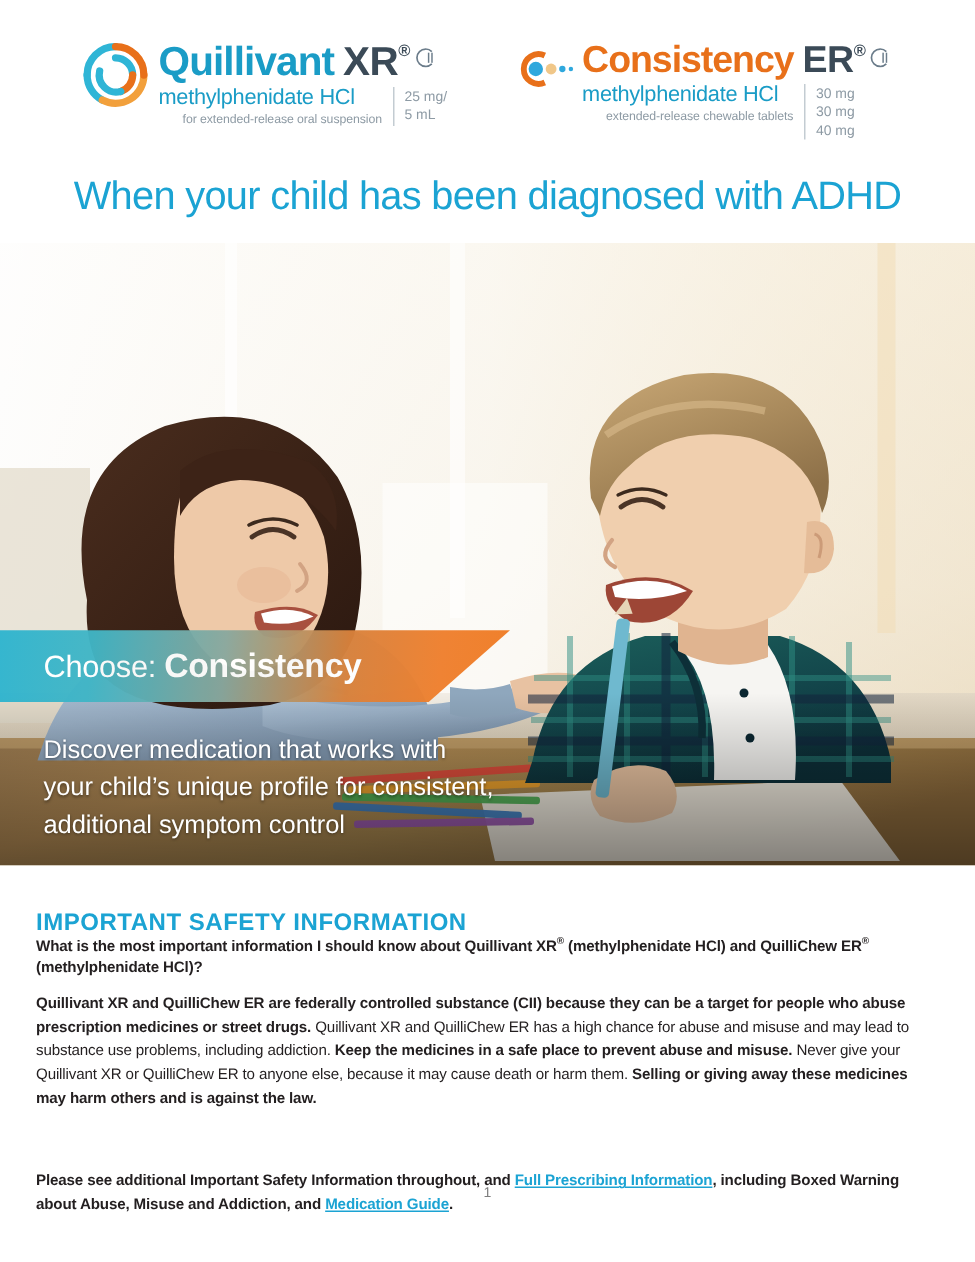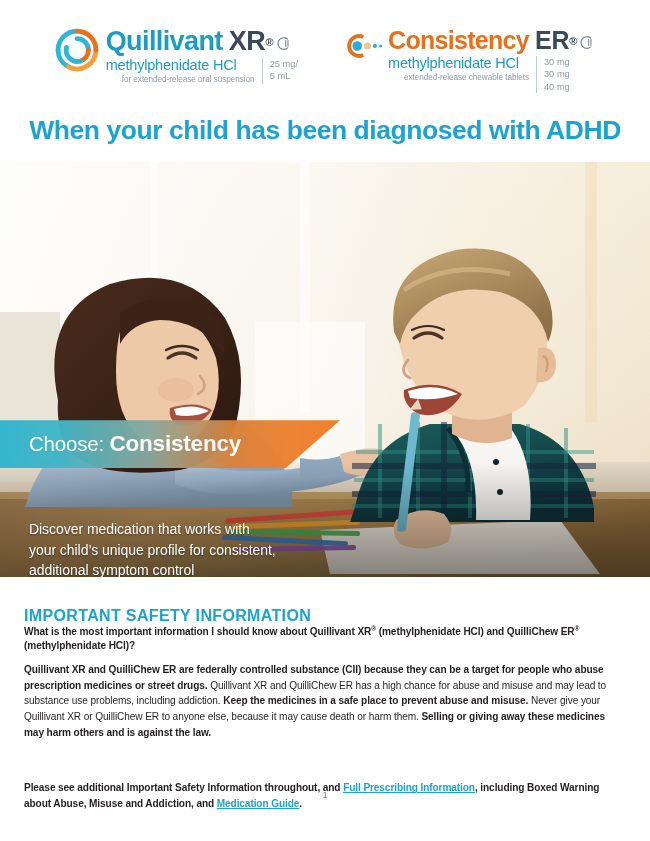--- a/index.html
+++ b/index.html
@@ -42,7 +42,7 @@
   .qv-text-block { padding-top: 2px; }
   .qv-wordmark {
     display: flex;
-    align-items: center;
+    align-items: flex-start;
     line-height: 1;
   }
   .qv-name {

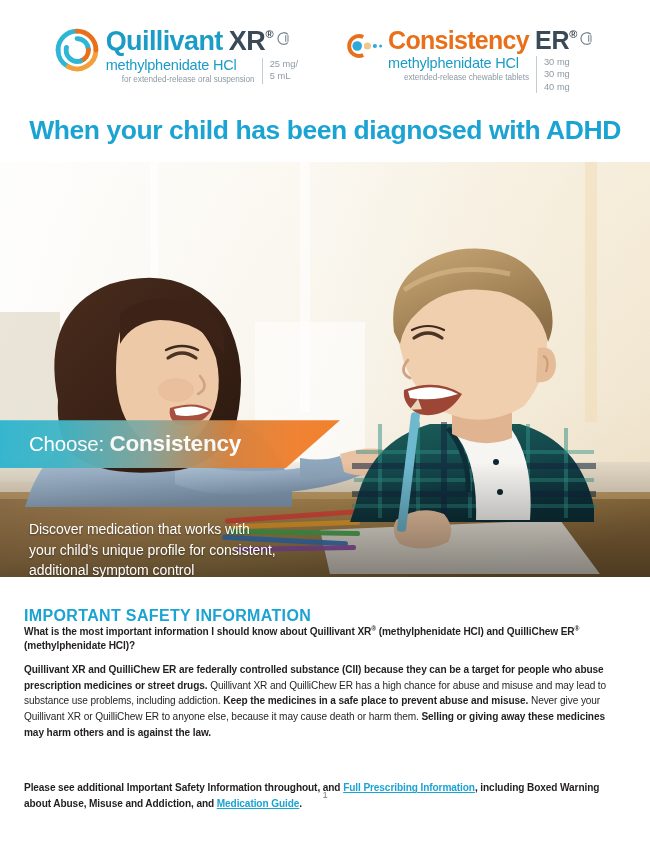--- a/index.html
+++ b/index.html
@@ -140,7 +140,7 @@
   .headline {
     text-align: center;
     font-size: 26.5px;
-    font-weight: bold;
+    font-weight: normal;
     color: #1ba3d3;
     letter-spacing: -0.45px;
     margin-top: 18px;

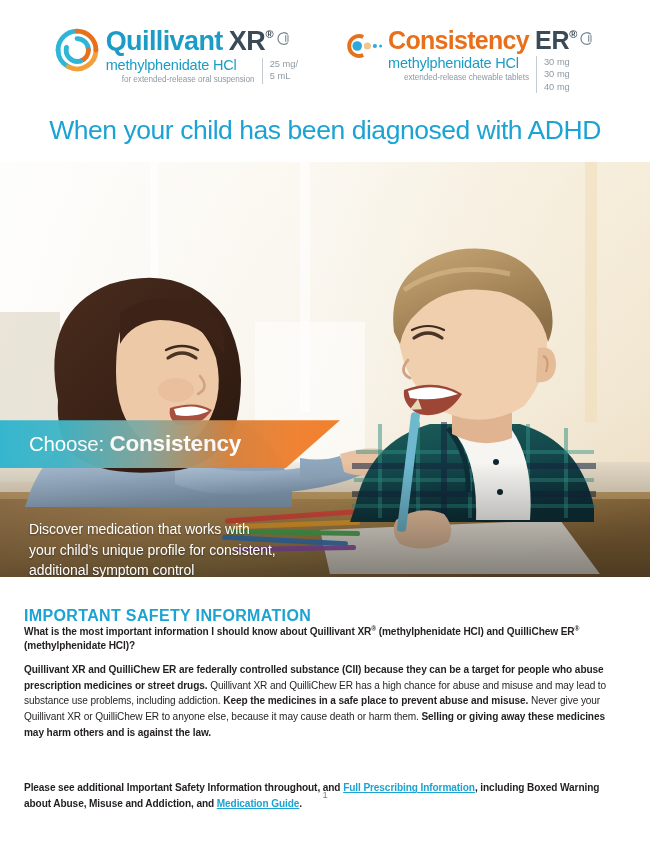--- a/index.html
+++ b/index.html
@@ -200,8 +200,8 @@
   .hero-subtitle {
     position: absolute;
     left: 29px;
-    top: 357px;
-    font-size: 14px;
+    top: 326px;
+    font-size: 17px;
     color: #ffffff;
     line-height: 1.46;
     text-shadow: 0 1px 2px rgba(0,0,0,0.42);

